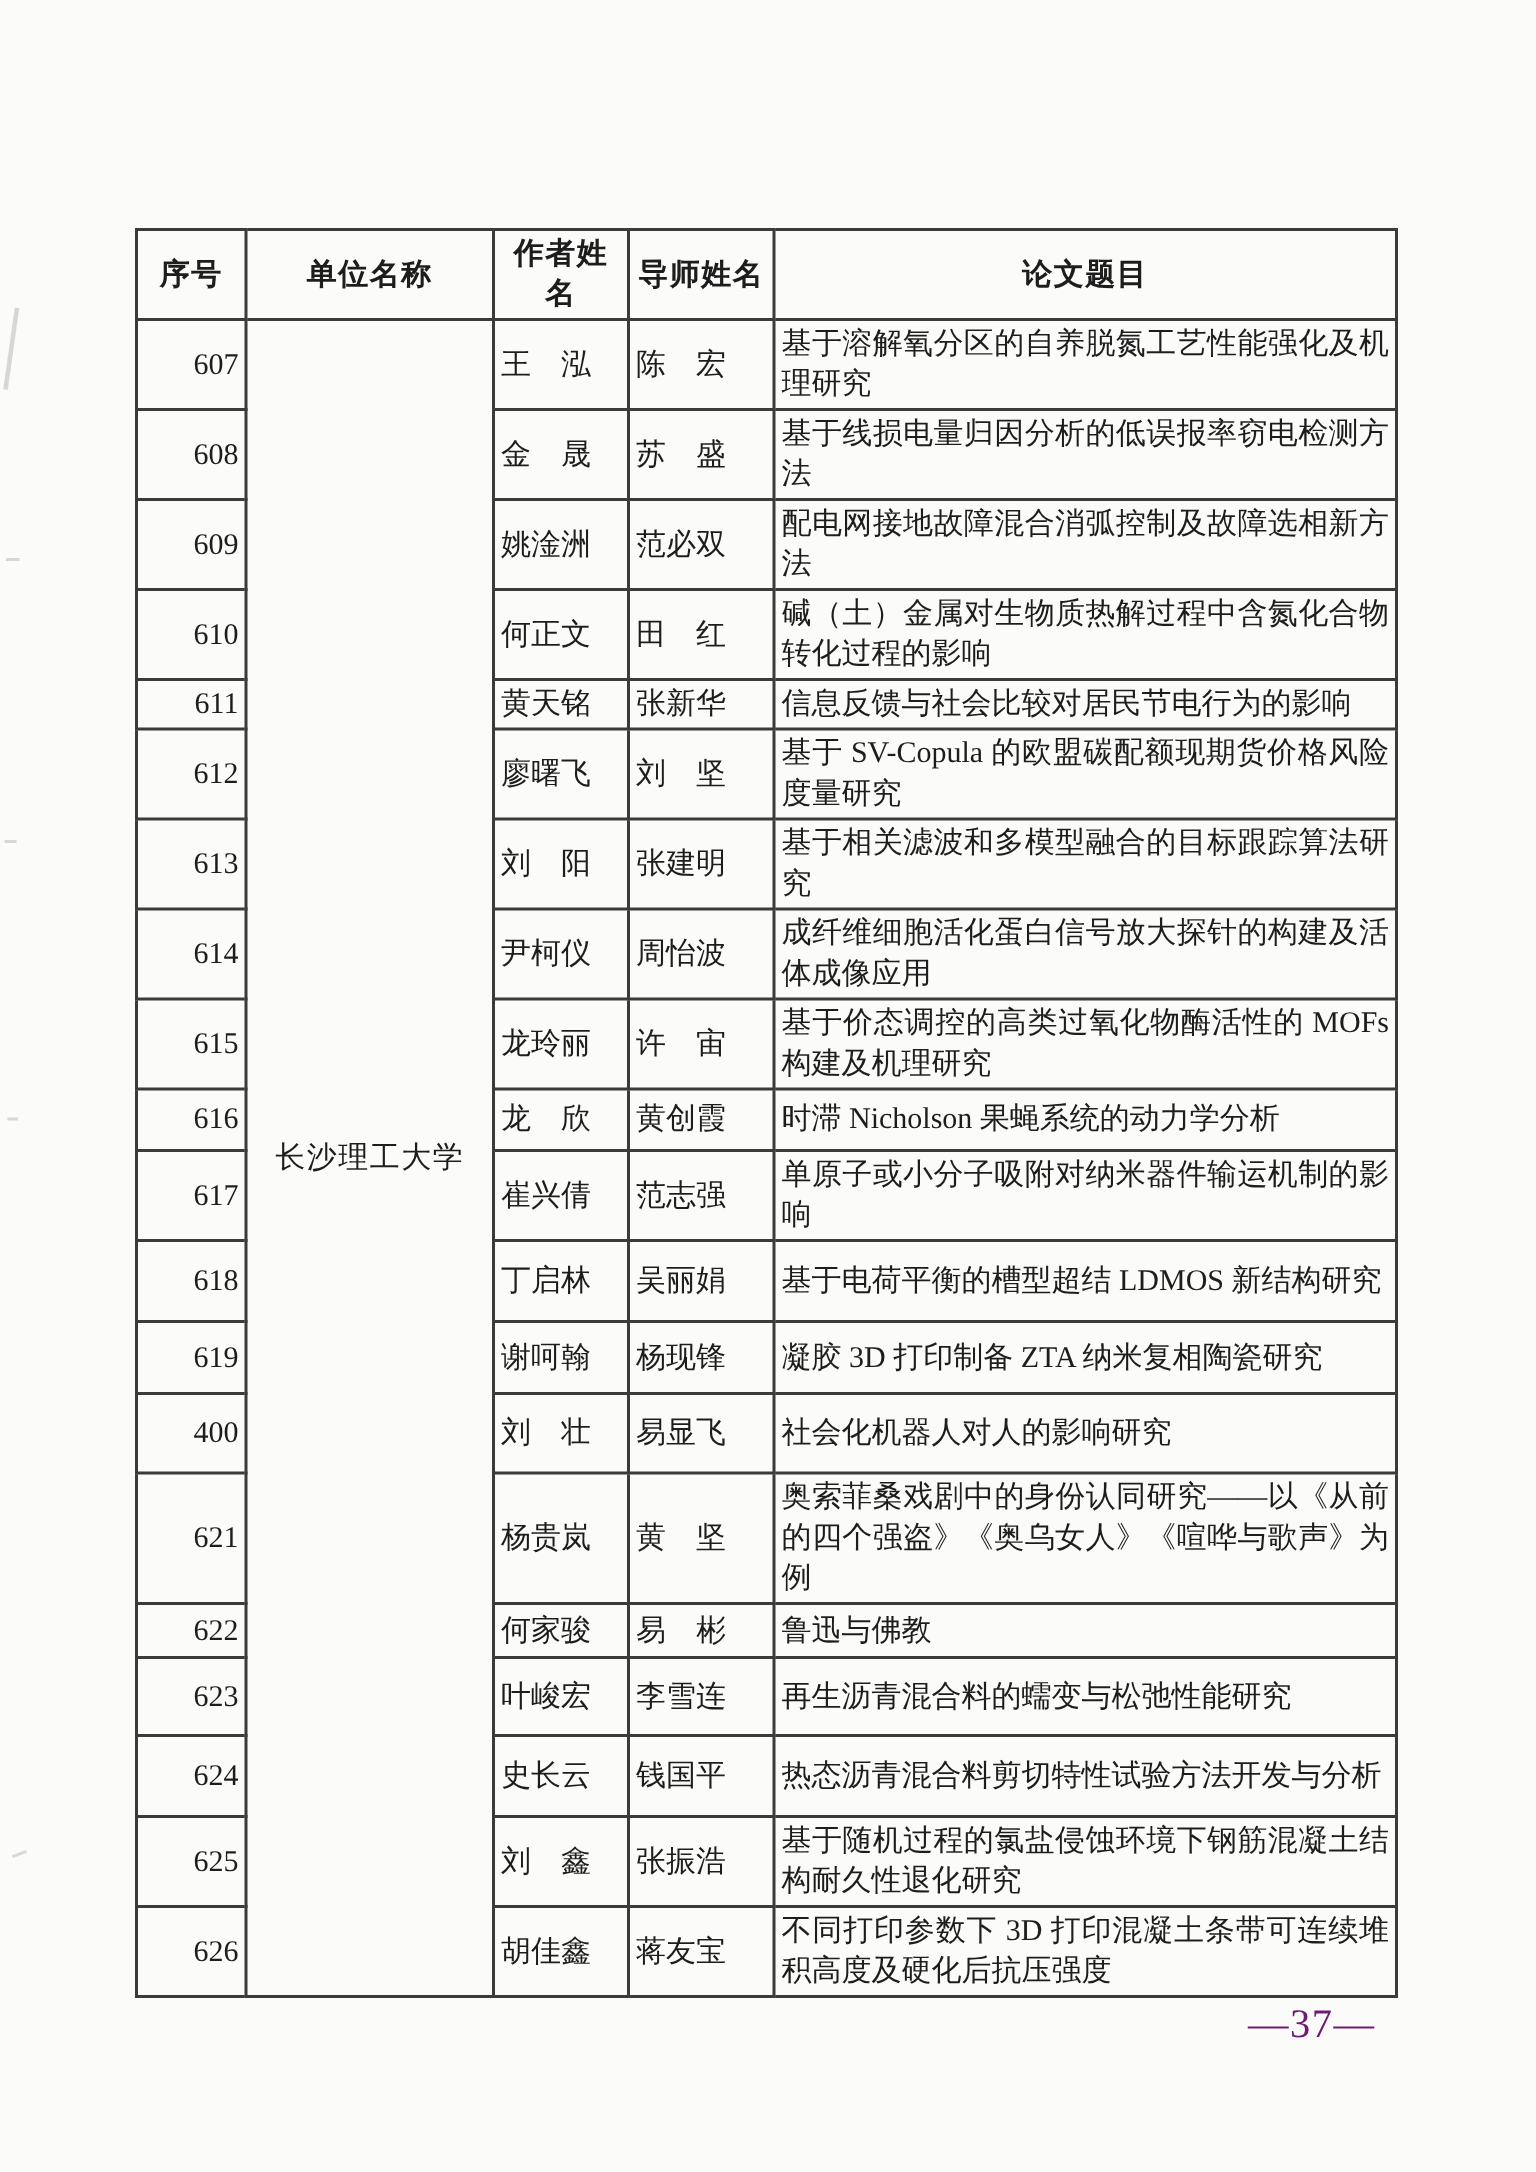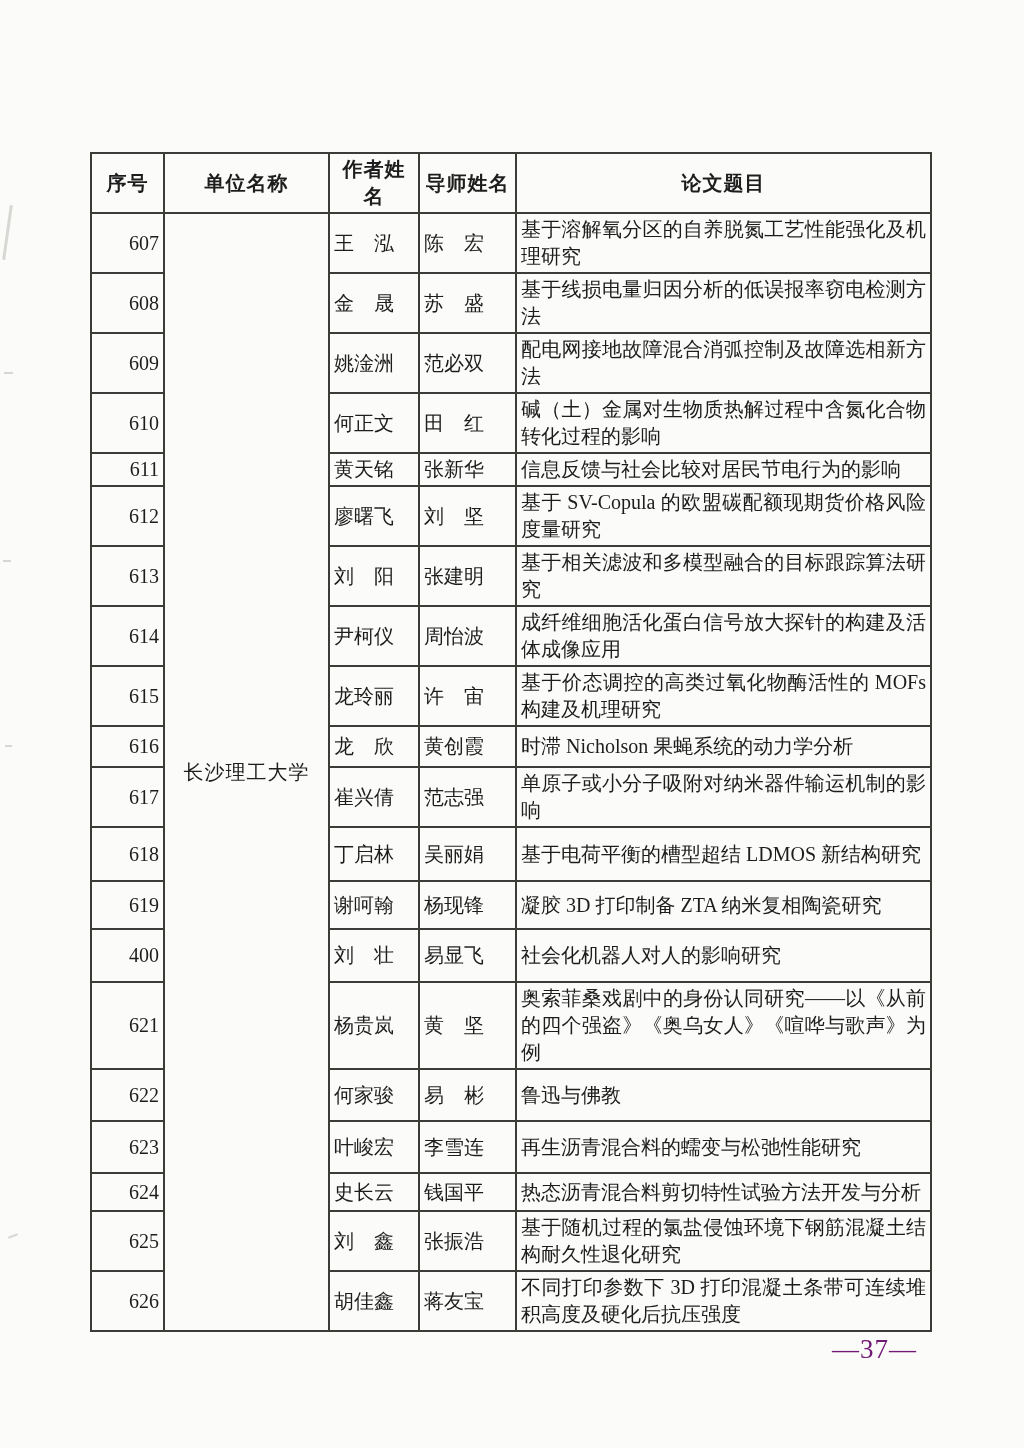--- a/index.html
+++ b/index.html
@@ -202,7 +202,7 @@
         <td class="cell-name">黄　坚</td>
         <td class="cell-title">奥索菲桑戏剧中的身份认同研究——以《从前的四个强盗》《奥乌女人》《喧哗与歌声》为例</td>
       </tr>
-      <tr style="height:52px">
+      <tr style="height:36px">
         <td class="cell-no">622</td>
         <td class="cell-name">何家骏</td>
         <td class="cell-name">易　彬</td>

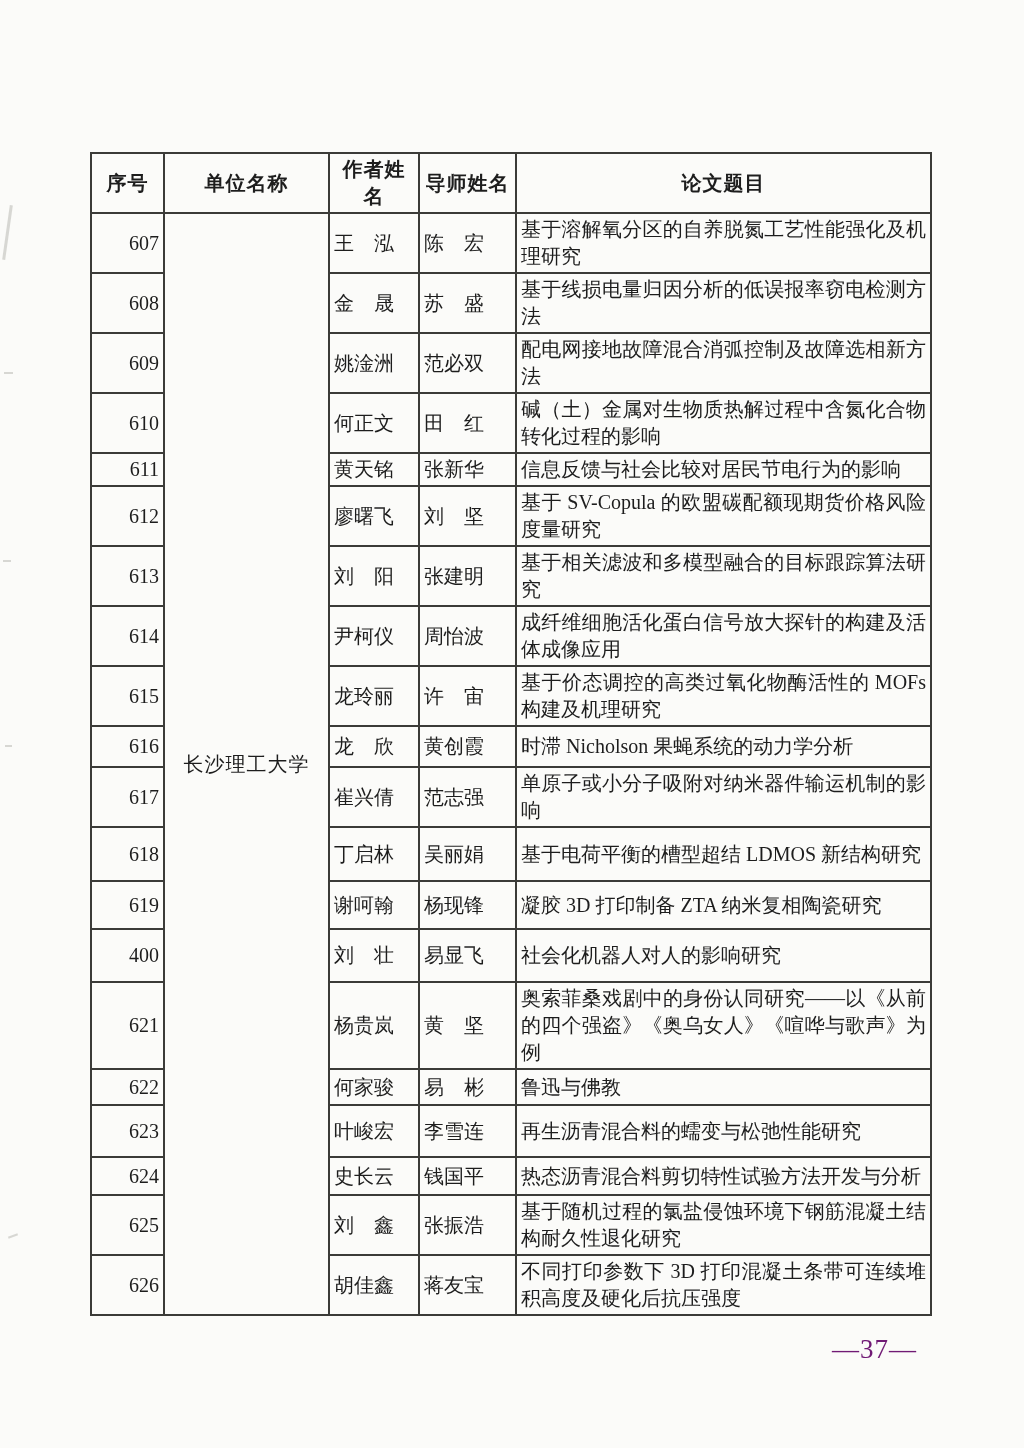--- a/index.html
+++ b/index.html
@@ -214,7 +214,7 @@
         <td class="cell-name">李雪连</td>
         <td class="cell-title">再生沥青混合料的蠕变与松弛性能研究</td>
       </tr>
-      <tr style="height:38px">
+      <tr style="height:54px">
         <td class="cell-no">624</td>
         <td class="cell-name">史长云</td>
         <td class="cell-name">钱国平</td>

